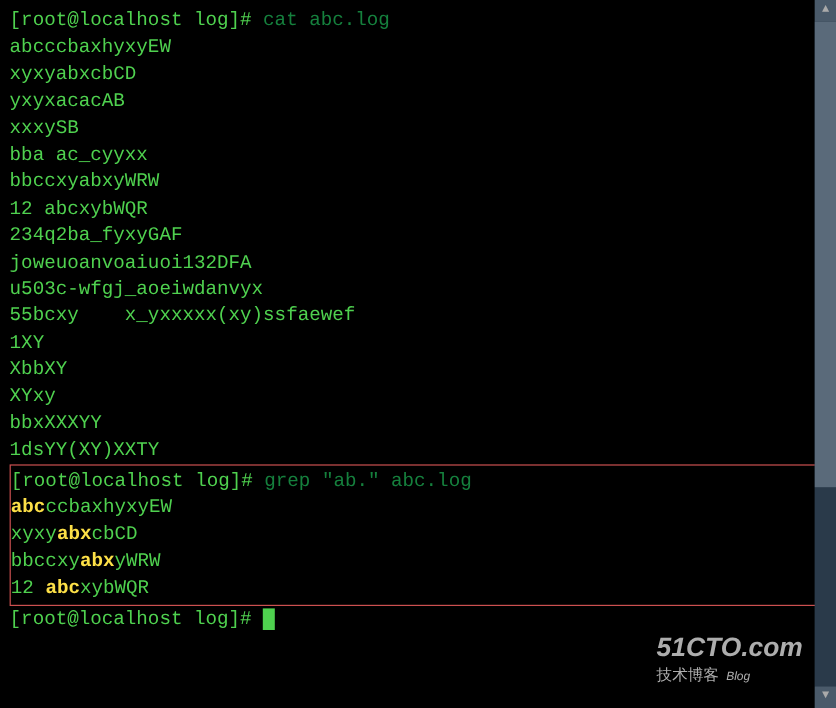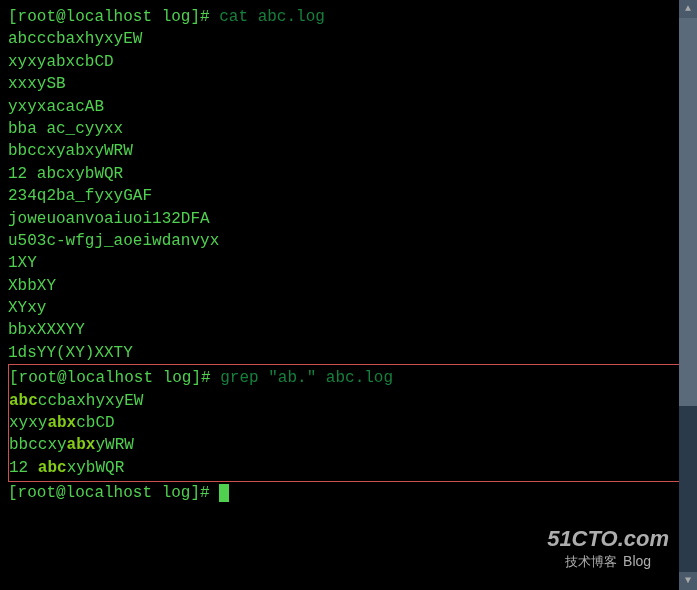--- a/index.html
+++ b/index.html
@@ -105,8 +105,8 @@
   <div>
     <div class="output-line">abcccbaxhyxyEW</div>
     <div class="output-line">xyxyabxcbCD</div>
+    <div class="output-line">yxyxacacAB</div>
     <div class="output-line">xxxySB</div>
-    <div class="output-line">yxyxacacAB</div>
     <div class="output-line">bba ac_cyyxx</div>
     <div class="output-line">bbccxyabxyWRW</div>
     <div class="output-line">12 abcxybWQR</div>

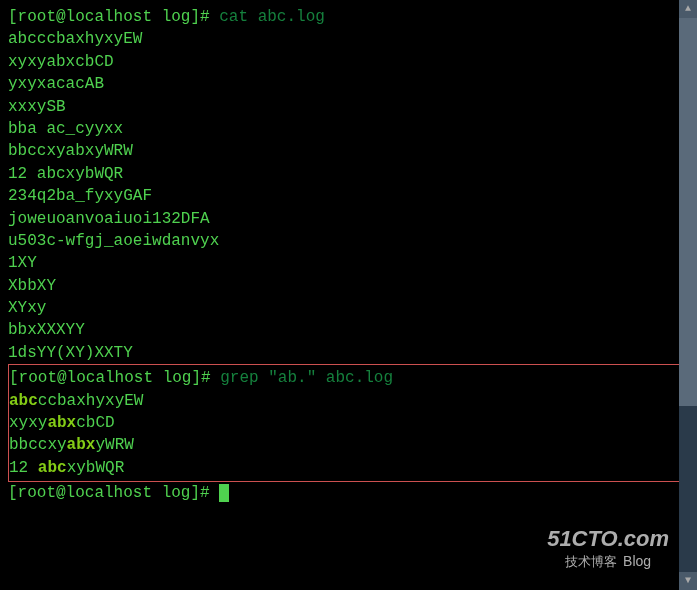--- a/index.html
+++ b/index.html
@@ -113,6 +113,7 @@
     <div class="output-line">234q2ba_fyxyGAF</div>
     <div class="output-line">joweuoanvoaiuoi132DFA</div>
     <div class="output-line">u503c-wfgj_aoeiwdanvyx</div>
+    <div class="output-line">55bcxy    x_yxxxxx(xy)ssfaewef</div>
     <div class="output-line">1XY</div>
     <div class="output-line"></div>
     <div class="output-line">XbbXY</div>

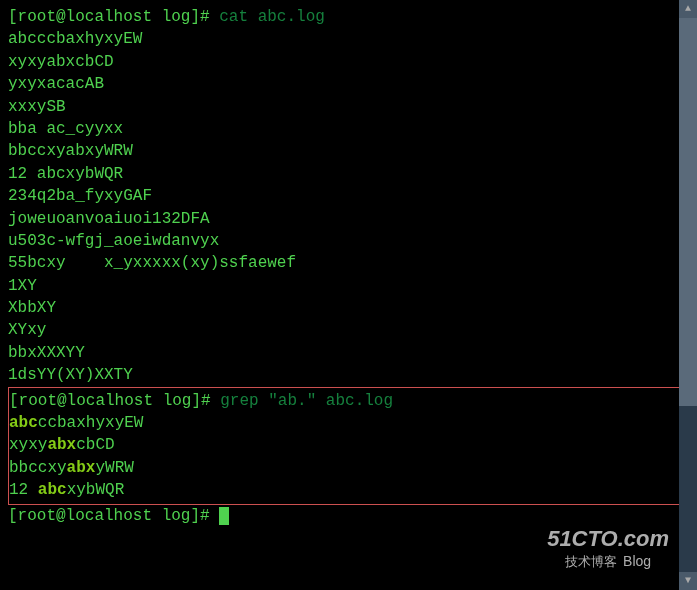--- a/index.html
+++ b/index.html
@@ -31,7 +31,7 @@
       margin-top: 0px;
       padding: 2px 0;
     }
-    .match { color: #84cc16; font-weight: bold; }
+    .match { color: #fde047; font-weight: bold; }
     .cursor {
       display: inline-block;
       width: 10px;

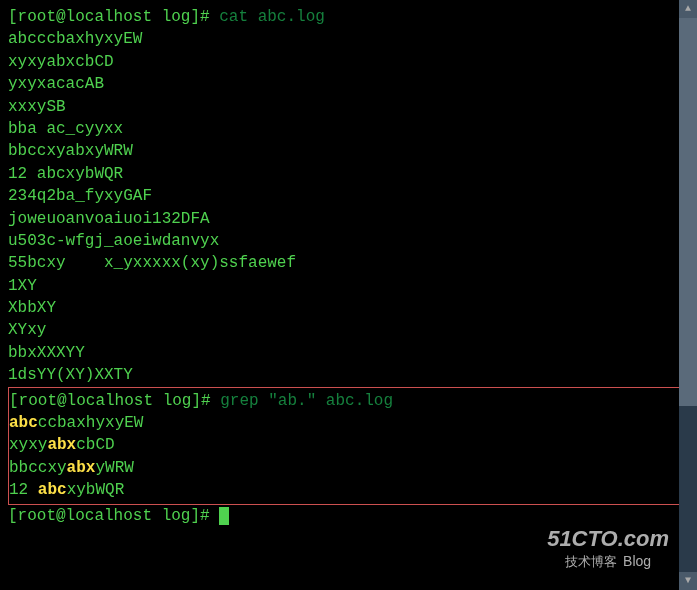--- a/index.html
+++ b/index.html
@@ -77,7 +77,7 @@
       bottom: 18px;
       color: #ccc;
       font-family: Arial, sans-serif;
-      text-align: center;
+      text-align: left;
       opacity: 0.85;
     }
     .watermark .wm-main {

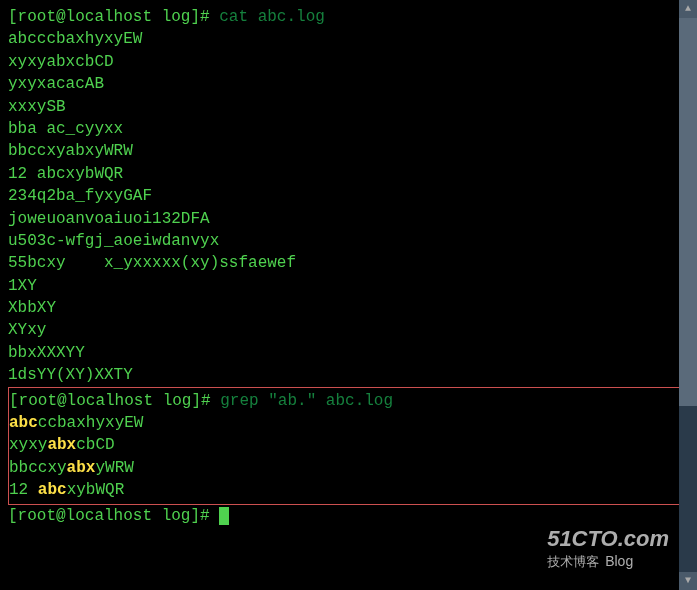--- a/index.html
+++ b/index.html
@@ -91,7 +91,8 @@
       margin-top: -2px;
     }
     .watermark .wm-blog {
-      font-size: 14px;
+      font-size: 10px;
+      font-style: italic;
       display: inline-block;
       margin-left: 6px;
     }

